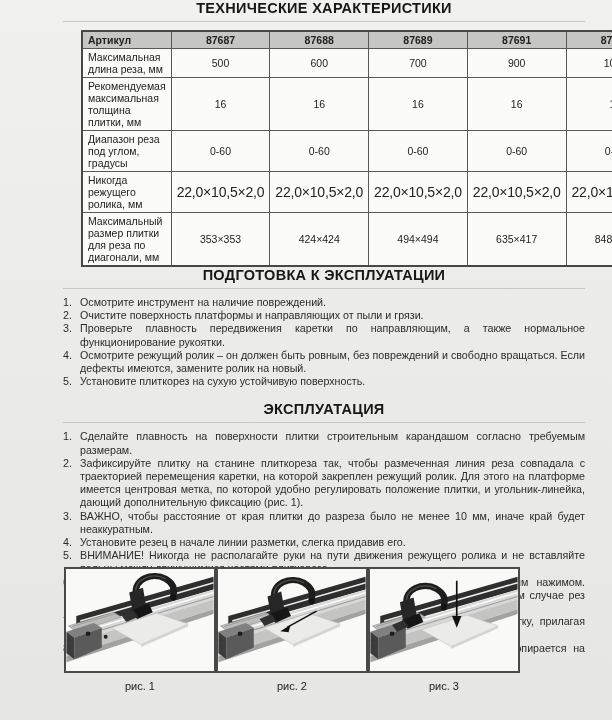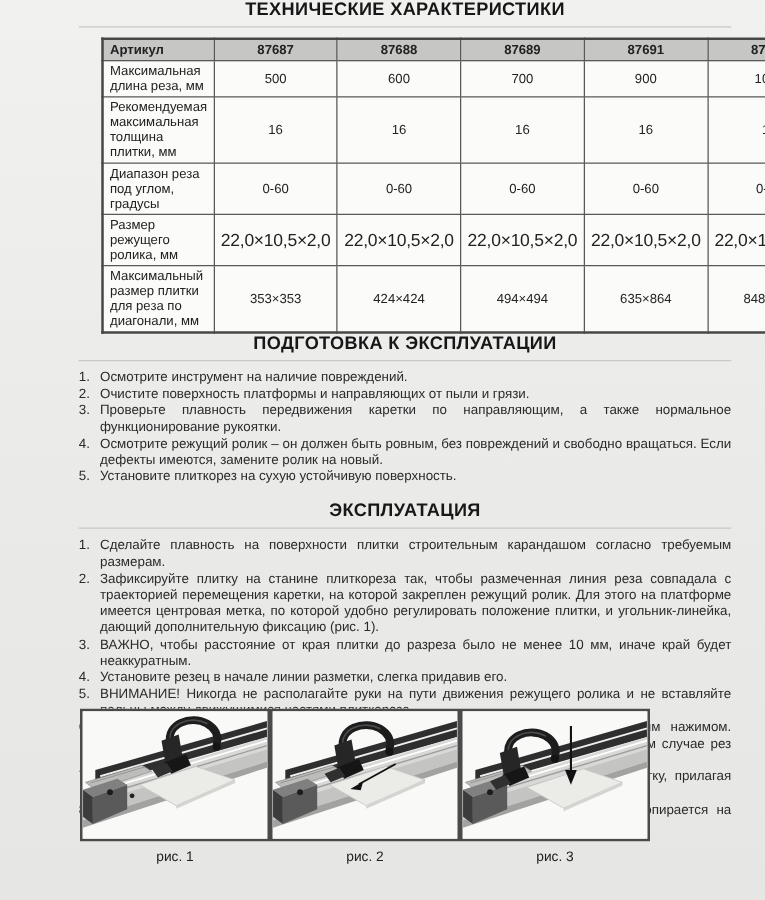--- a/index.html
+++ b/index.html
@@ -120,7 +120,7 @@
             <td class="cell-val">0-60</td>
           </tr>
           <tr>
-            <td class="cell-label">Размер режущего ролика, мм</td>
+            <td class="cell-label">Никогда режущего ролика, мм</td>
             <td class="cell-val tight">22,0×10,5×2,0</td>
             <td class="cell-val tight">22,0×10,5×2,0</td>
             <td class="cell-val tight">22,0×10,5×2,0</td>

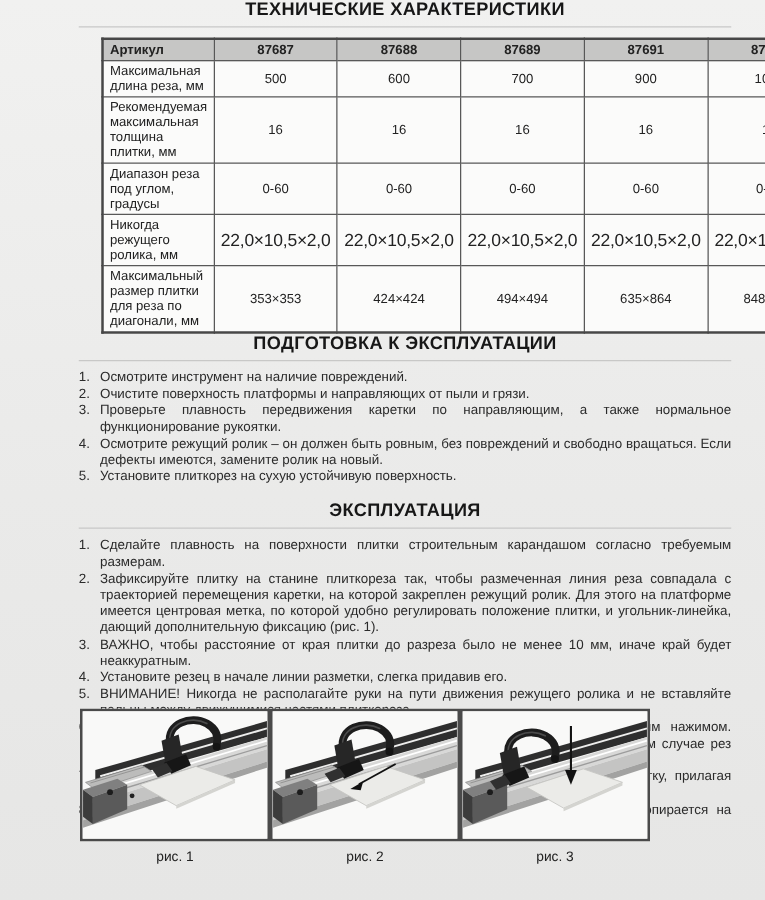--- a/index.html
+++ b/index.html
@@ -132,7 +132,7 @@
             <td class="cell-val">353×353</td>
             <td class="cell-val">424×424</td>
             <td class="cell-val">494×494</td>
-            <td class="cell-val">635×864</td>
+            <td class="cell-val">635×417</td>
             <td class="cell-val">848×848</td>
           </tr>
         </tbody>

